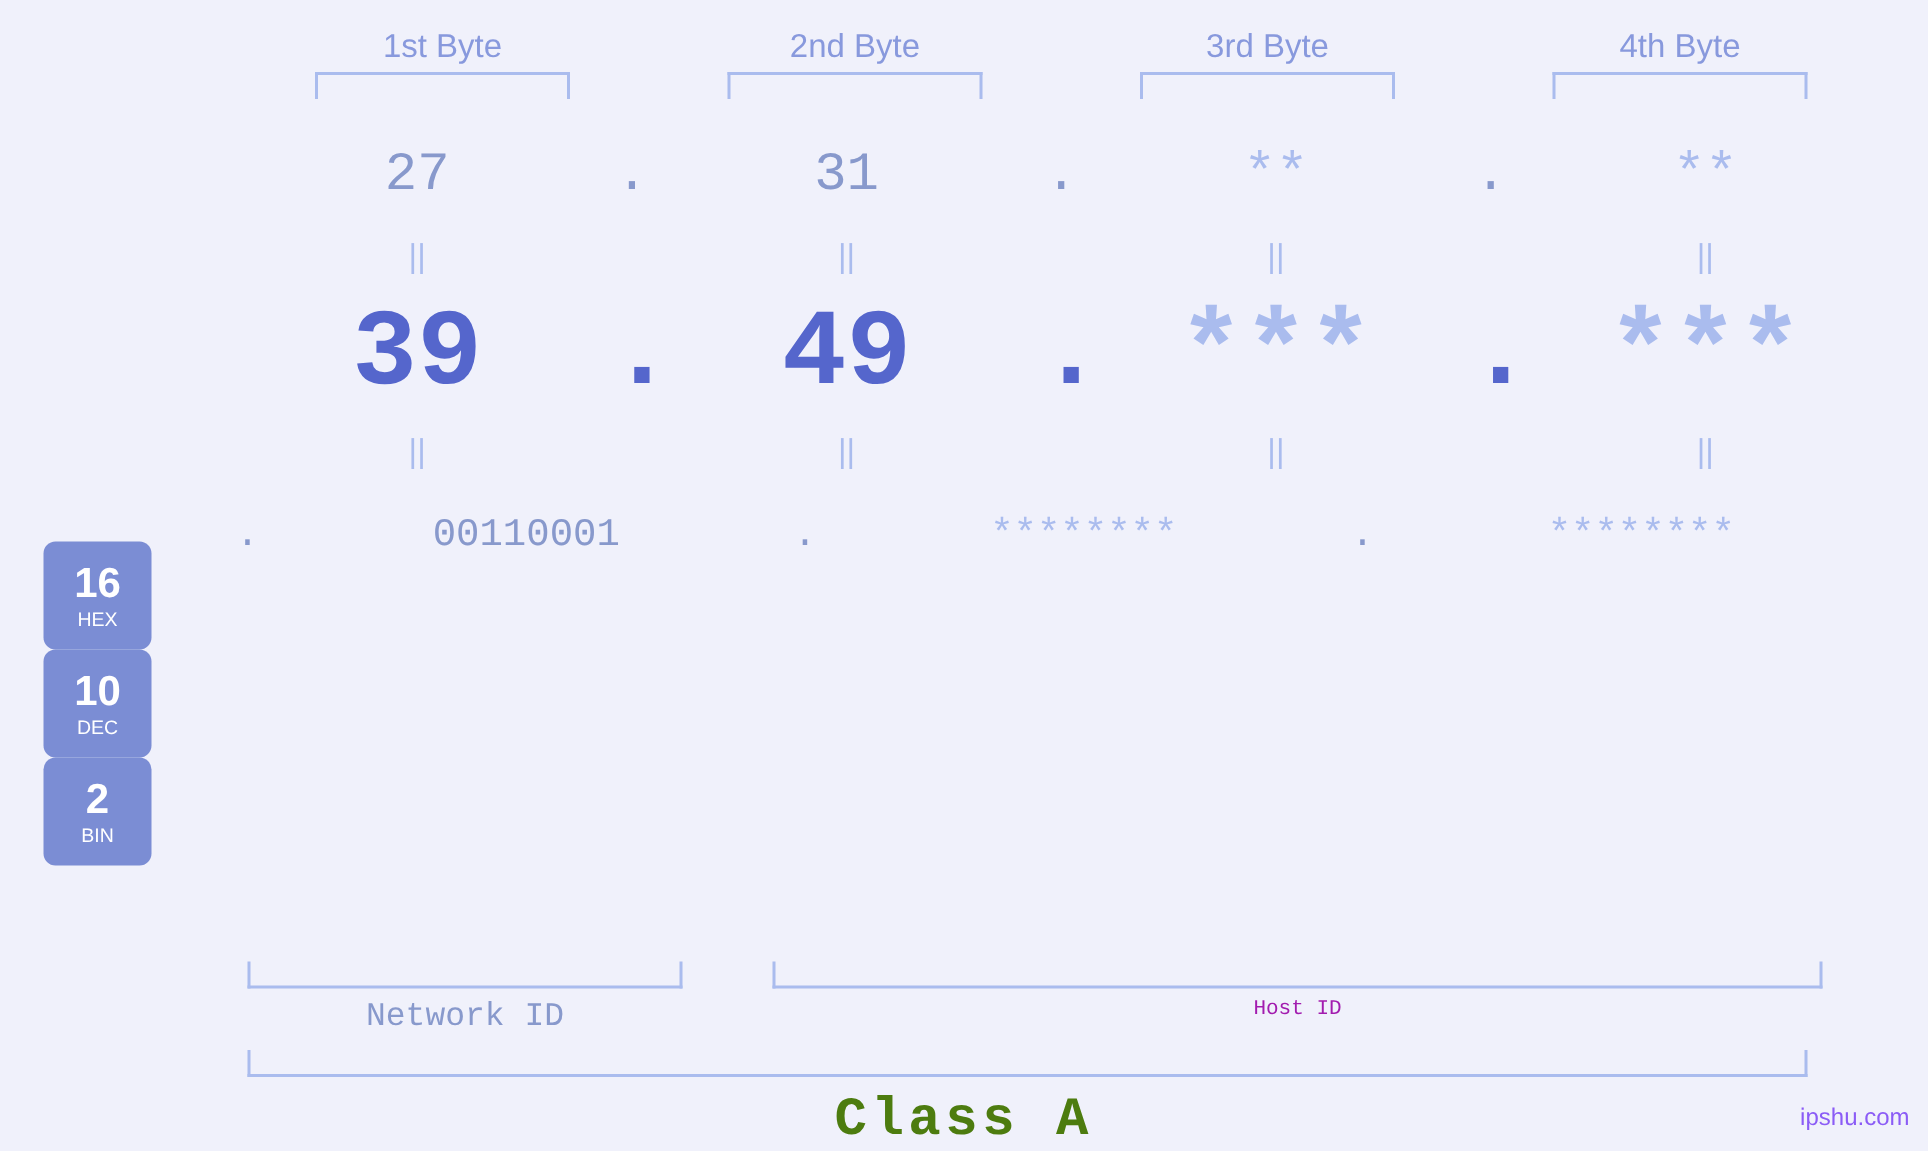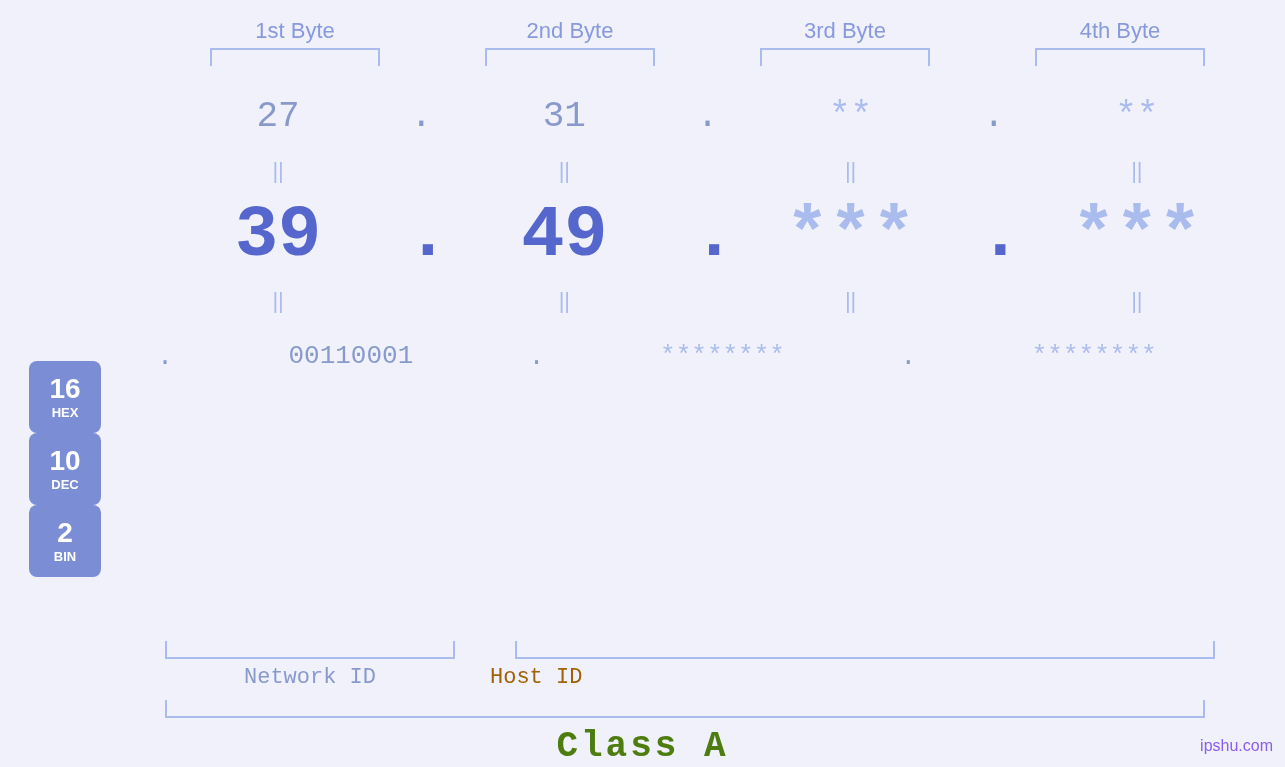--- a/index.html
+++ b/index.html
@@ -97,7 +97,7 @@
     .badge-label {
       font-size: 13px;
       font-family: Arial, sans-serif;
-      font-weight: 700;
+      font-weight: 400;
     }
 
     

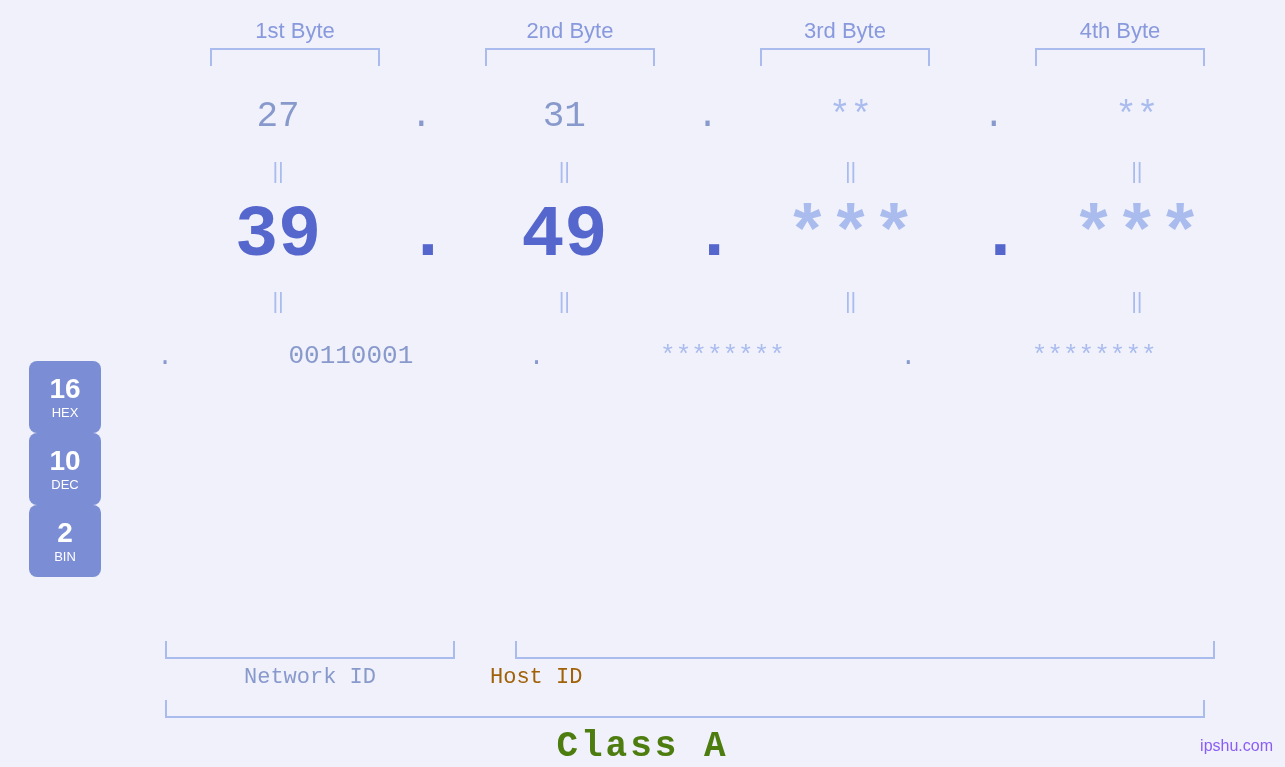--- a/index.html
+++ b/index.html
@@ -249,8 +249,9 @@
     }
     .host-id-label {
       flex: 1;
-      color: #a16207;
-      font-size: 22px;
+      text-align: center;
+      color: #a21caf;
+      font-size: 14px;
       font-family: 'Courier New', monospace;
     }
 

